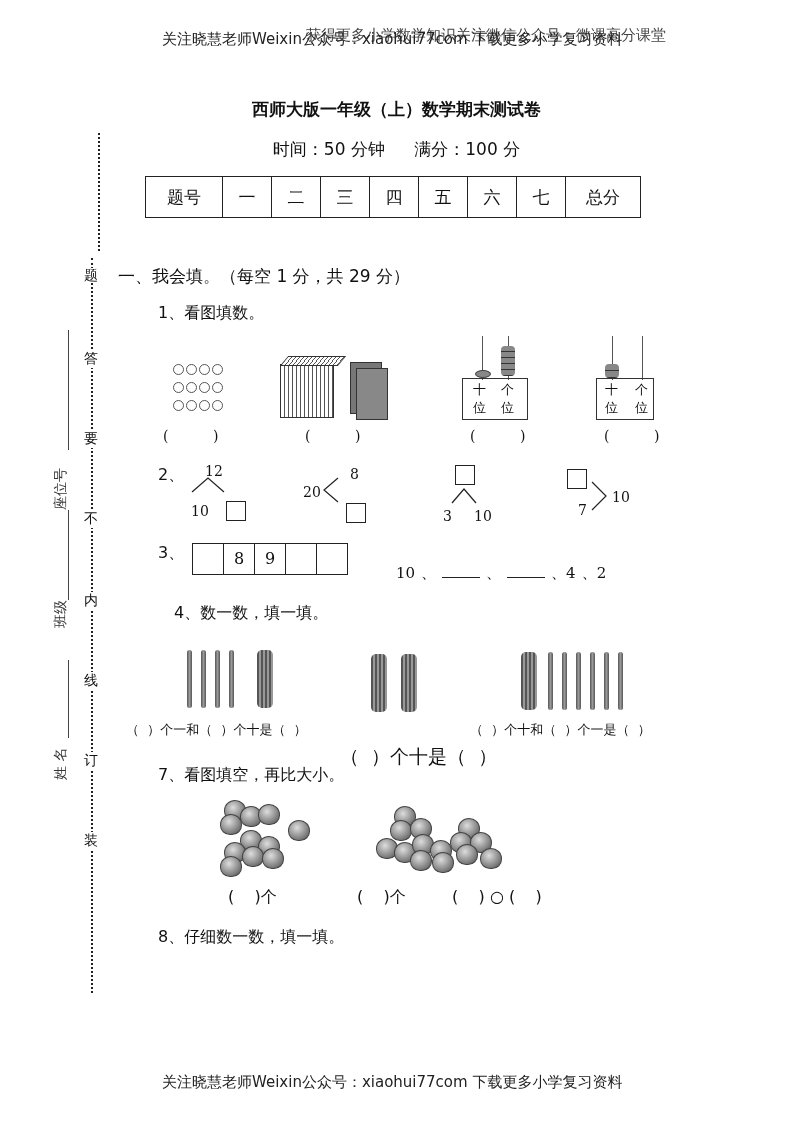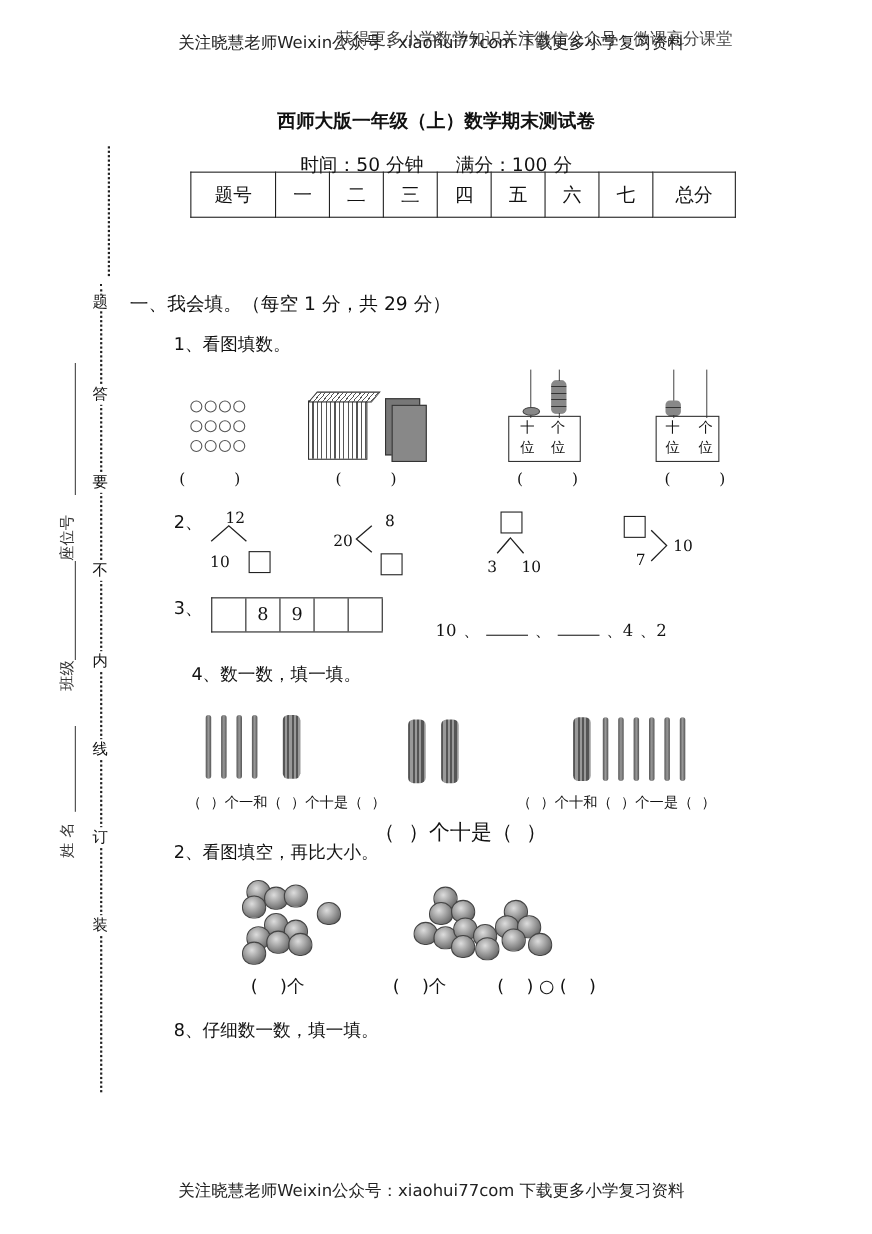--- a/index.html
+++ b/index.html
@@ -11,7 +11,7 @@
   .title { left: 0; width: 793px; top: 98px; text-align: center; font-size: 17px; font-weight: bold; }
   .subtitle { left: 0; width: 793px; top: 138px; text-align: center; font-size: 17px; }
   .subtitle span { margin: 0 12px; }
-  table.score { position: absolute; left: 145px; top: 156px; border-collapse: collapse; margin-left: 28px; }
+  table.score { position: absolute; left: 145px; top: 176px; border-collapse: collapse; }
   table.score td { border: 1.5px solid #222; height: 40px; text-align: center; font-size: 17px; padding: 0; }
   .sec { font-size: 17px; font-weight: normal; }
   .q { font-size: 16px; }

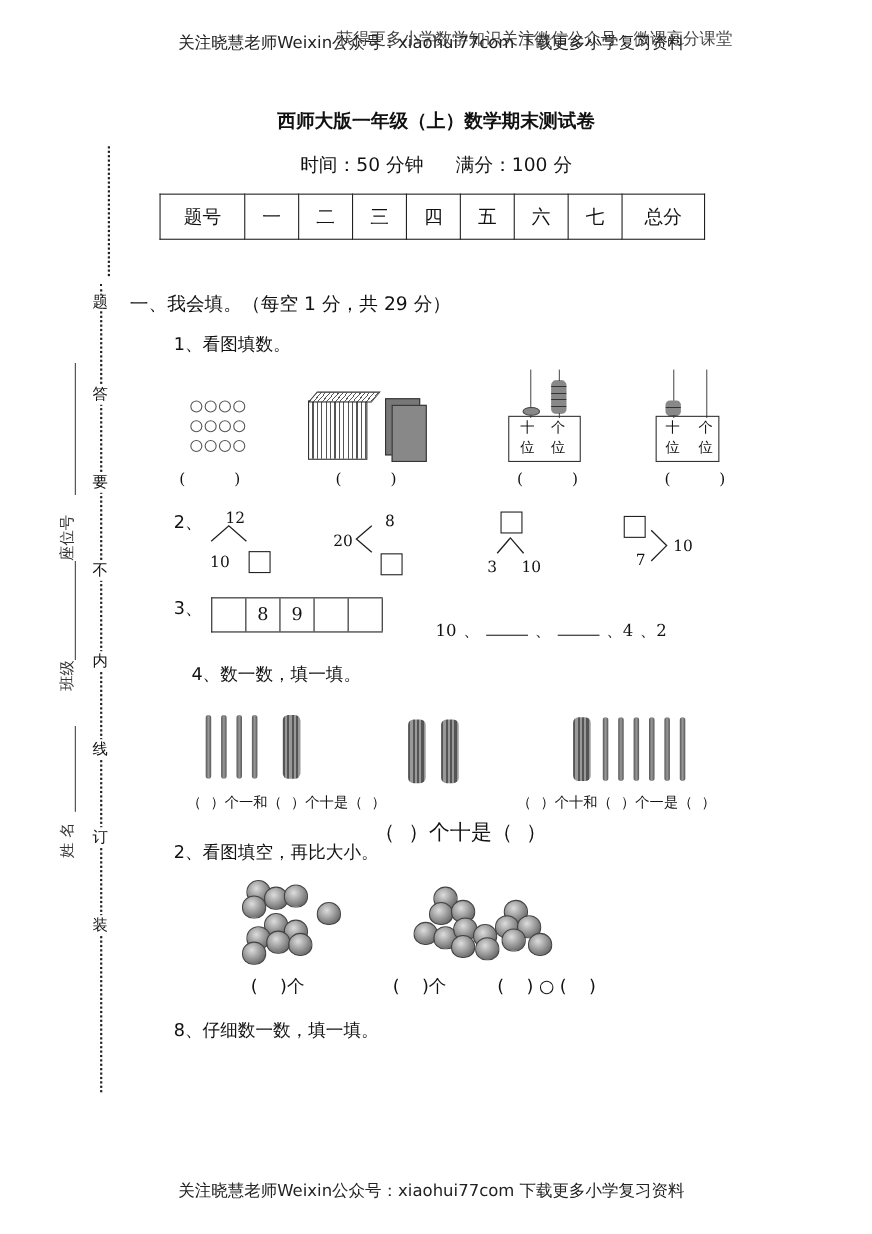--- a/index.html
+++ b/index.html
@@ -193,7 +193,7 @@
   <div class="stick" style="height:58px;"></div>
     <div class="stick" style="height:58px;"></div>
 </div>
-<div class="abs serif" style="left:126px; top:721px; font-size:13px; white-space:pre;margin-left:44px;">（  ）个一和（  ）个十是（  ）</div>
+<div class="abs serif" style="left:126px; top:721px; font-size:13px; white-space:pre;">（  ）个一和（  ）个十是（  ）</div>
 <div class="abs serif" style="left:340px; top:744px; font-size:19px; white-space:pre;">（  ）个十是（  ）</div>
 <div class="abs serif" style="left:470px; top:721px; font-size:13px; white-space:pre;">（  ）个十和（  ）个一是（  ）</div>
 

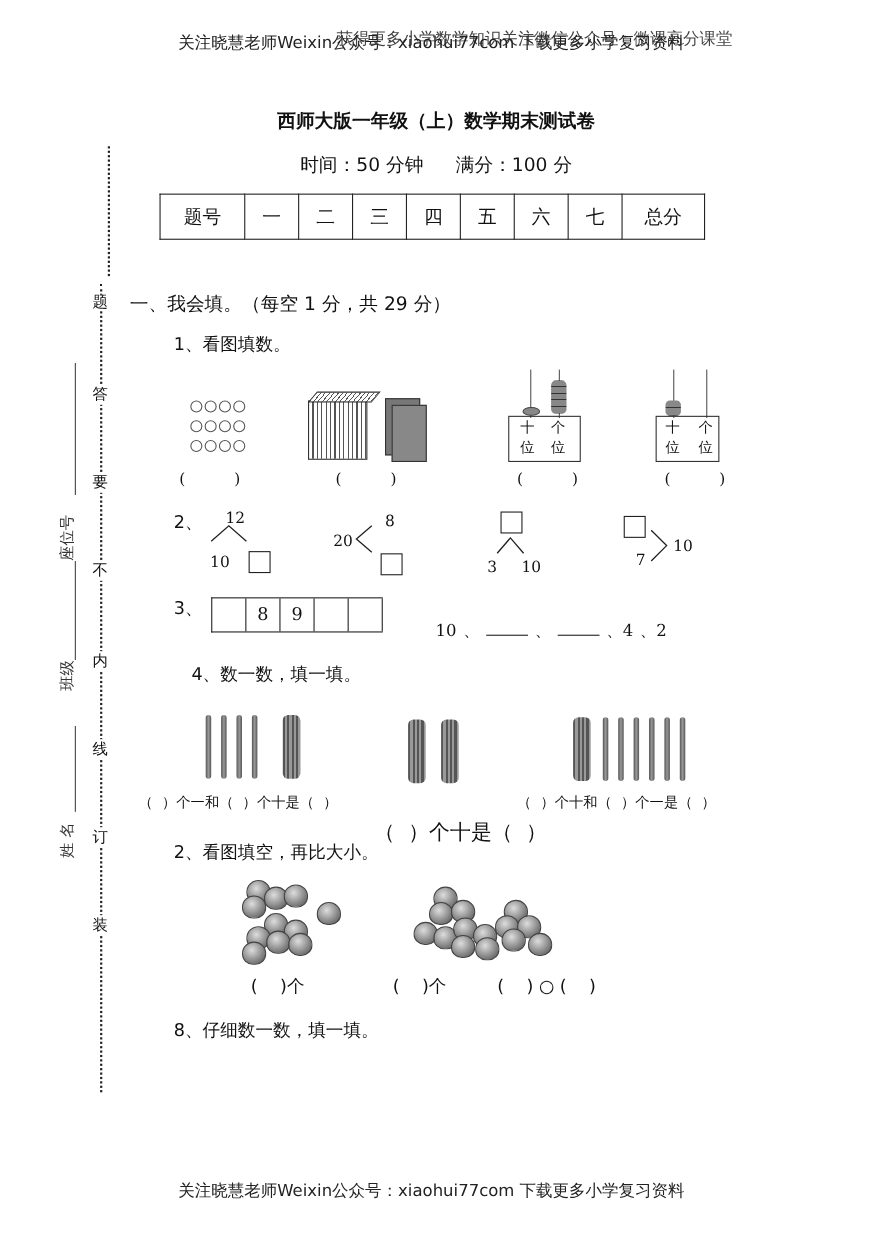--- a/index.html
+++ b/index.html
@@ -197,7 +197,7 @@
 <div class="abs serif" style="left:340px; top:744px; font-size:19px; white-space:pre;">（  ）个十是（  ）</div>
 <div class="abs serif" style="left:470px; top:721px; font-size:13px; white-space:pre;">（  ）个十和（  ）个一是（  ）</div>
 
-<div class="abs q" style="left:158px; top:765px;">2、看图填空，再比大小。</div>
+<div class="abs q" style="left:158px; top:765px;">7、看图填空，再比大小。</div>
 <div class="abs" style="left:218px; top:798px; width:90px; height:78px;">
   <div class="abs apple" style="left:6px; top:2px;"></div>
     <div class="abs apple" style="left:22px; top:8px;"></div>

